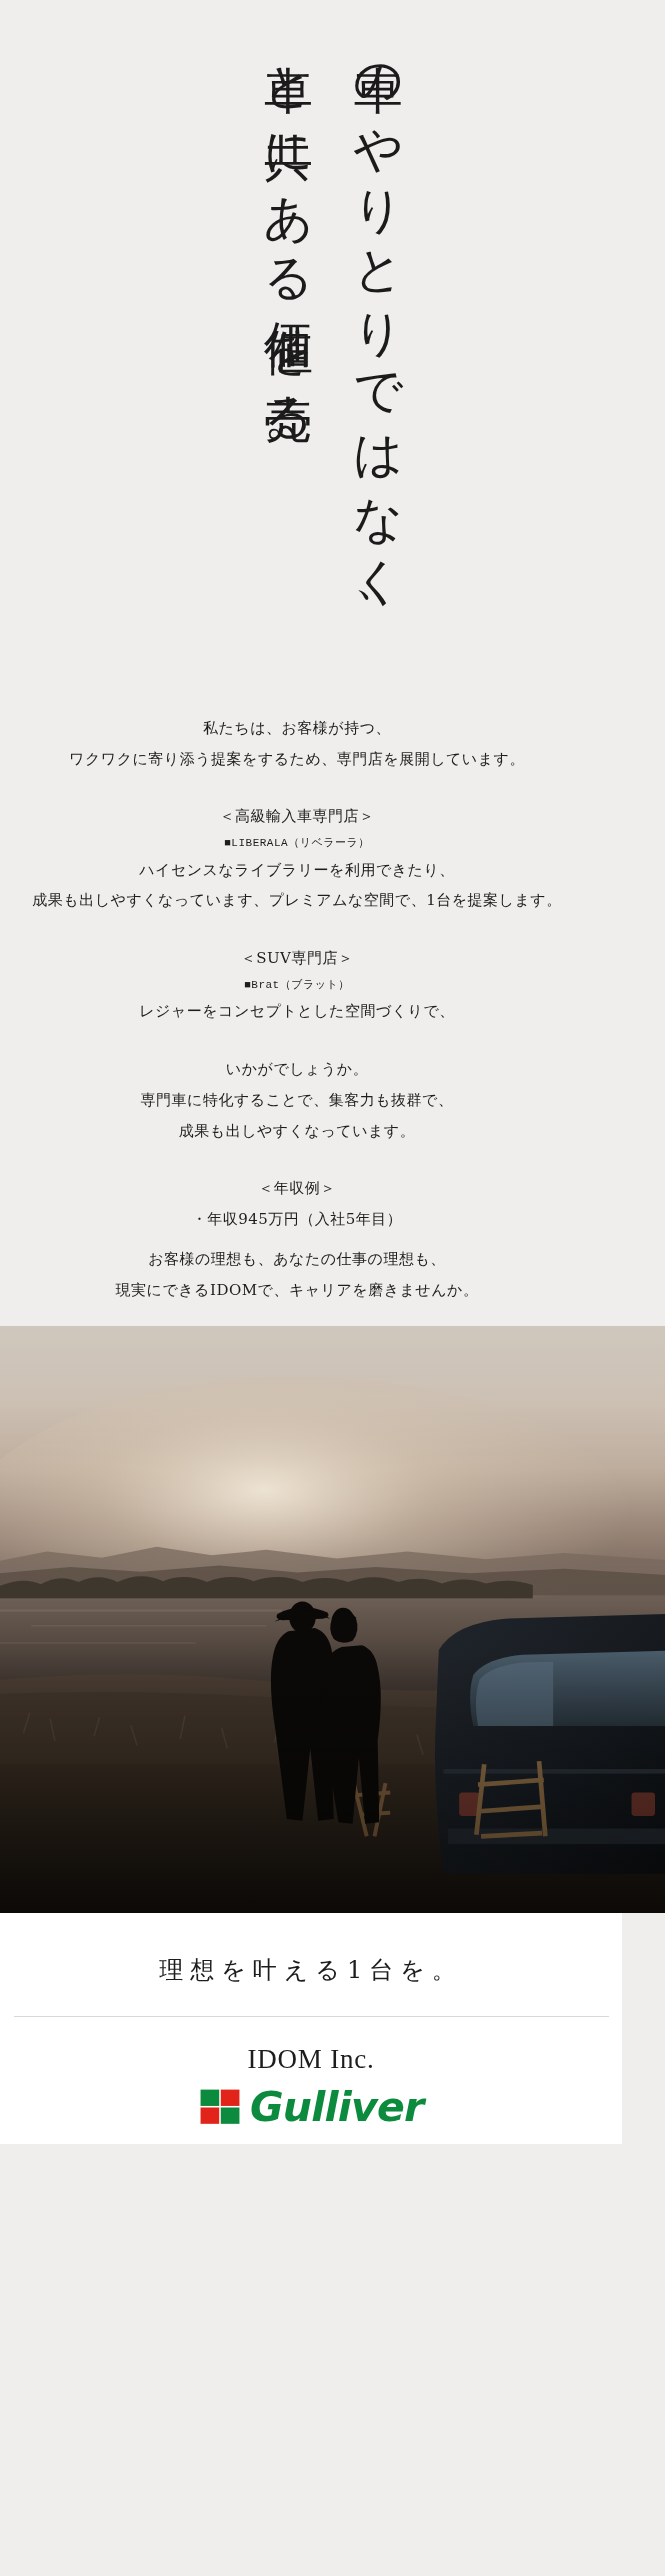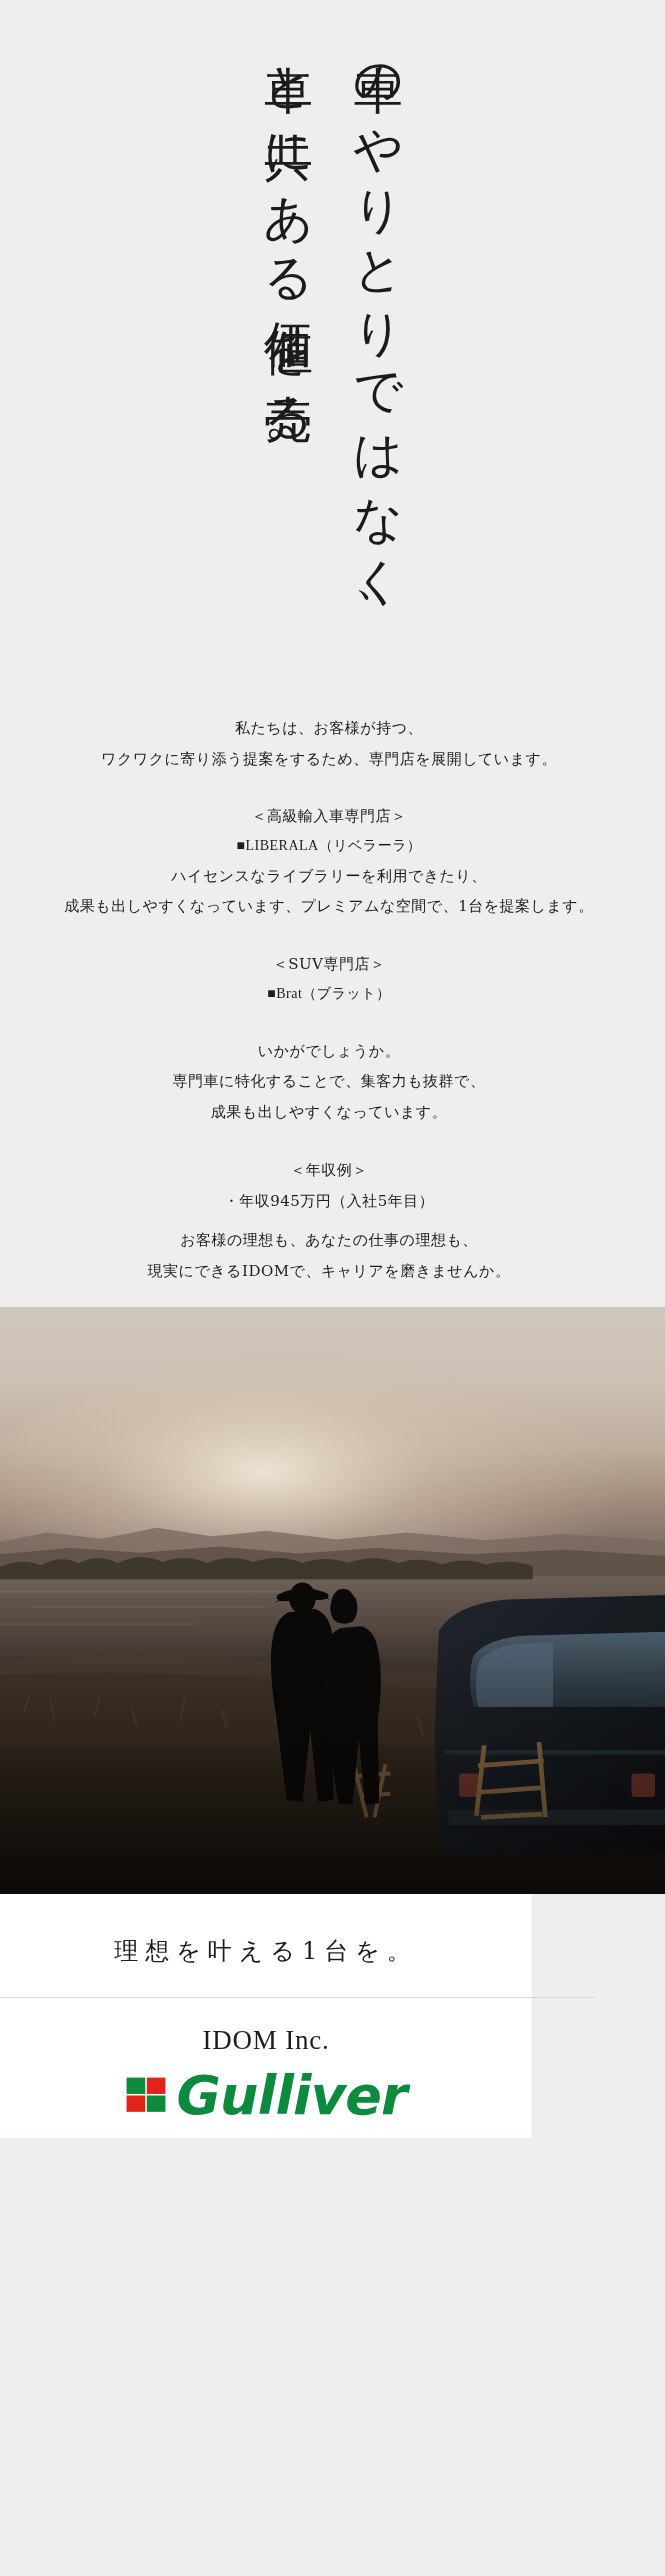--- a/index.html
+++ b/index.html
@@ -60,7 +60,6 @@
     padding-top: 7.8px;
     text-align: center;
     color: #1d1d1d;
-    padding-left: 32px;
   }
   .para {
     font-family: "DejaVu Serif", "Liberation Serif", serif;

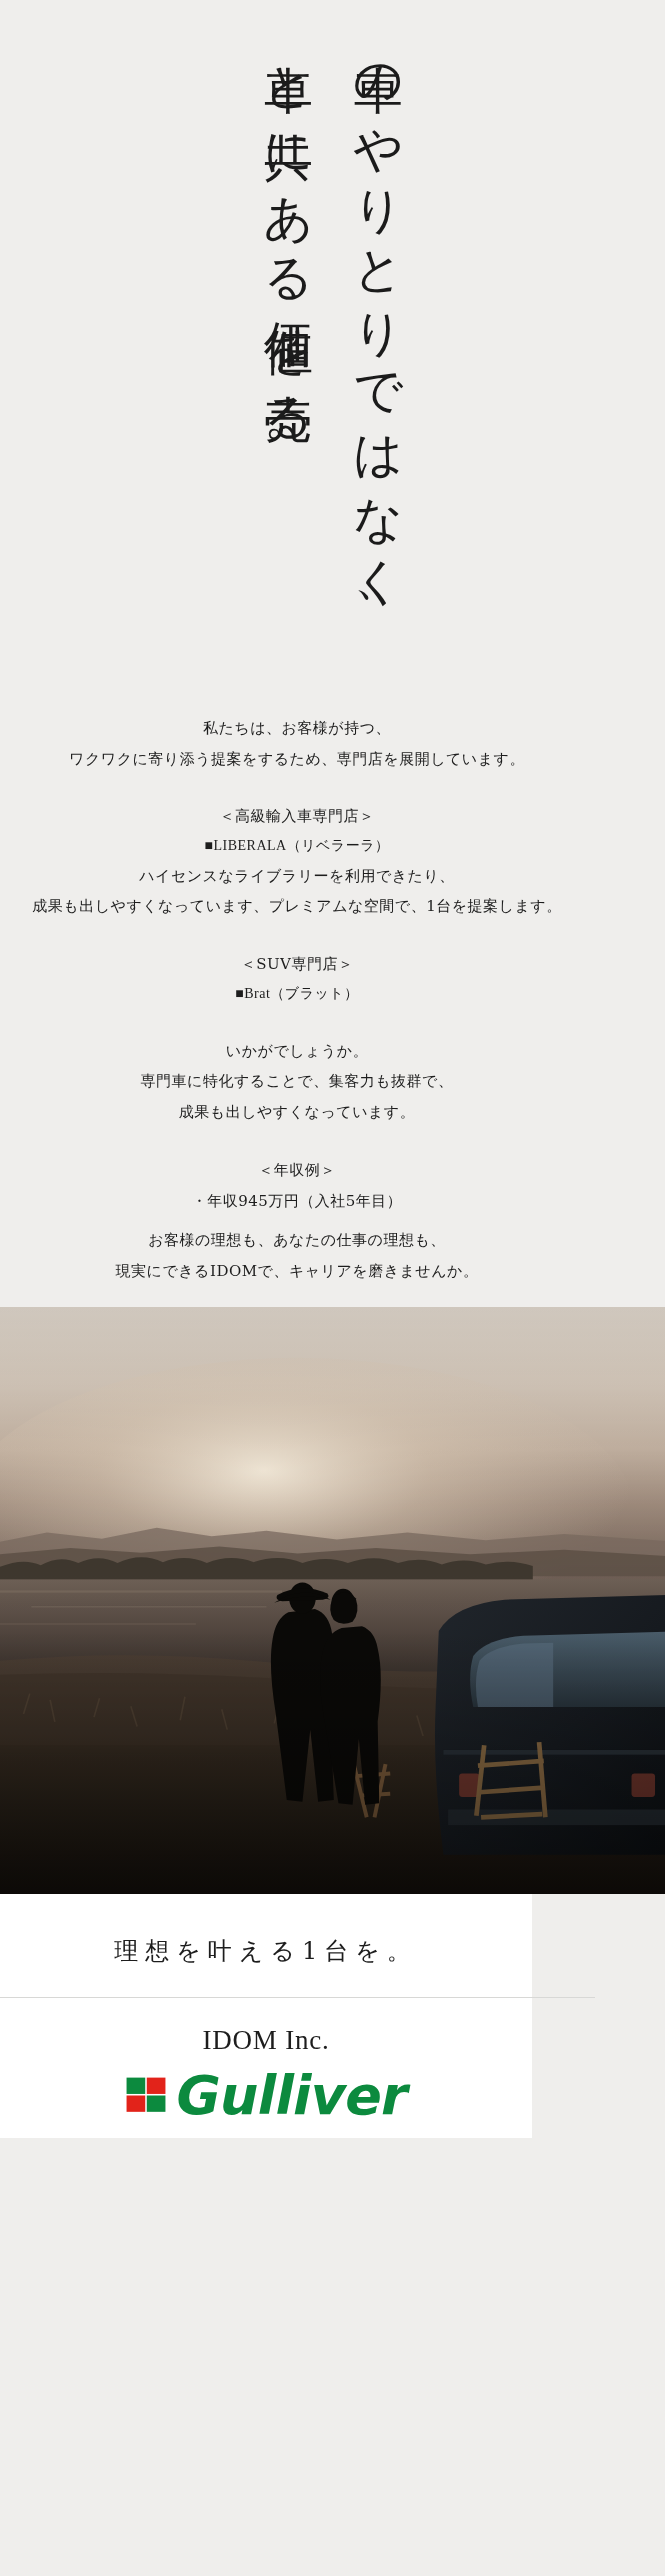--- a/index.html
+++ b/index.html
@@ -72,8 +72,8 @@
   .para.gap-sm { margin-top: 9px; }
   .para-line { display: block; }
   .strong-line {
-    font-family: Liberation Serif, serif;
-    font-size: 14px;
+    font-family: Liberation Mono, monospace;
+    font-size: 11px;
     letter-spacing: 0.5px;
   }
 

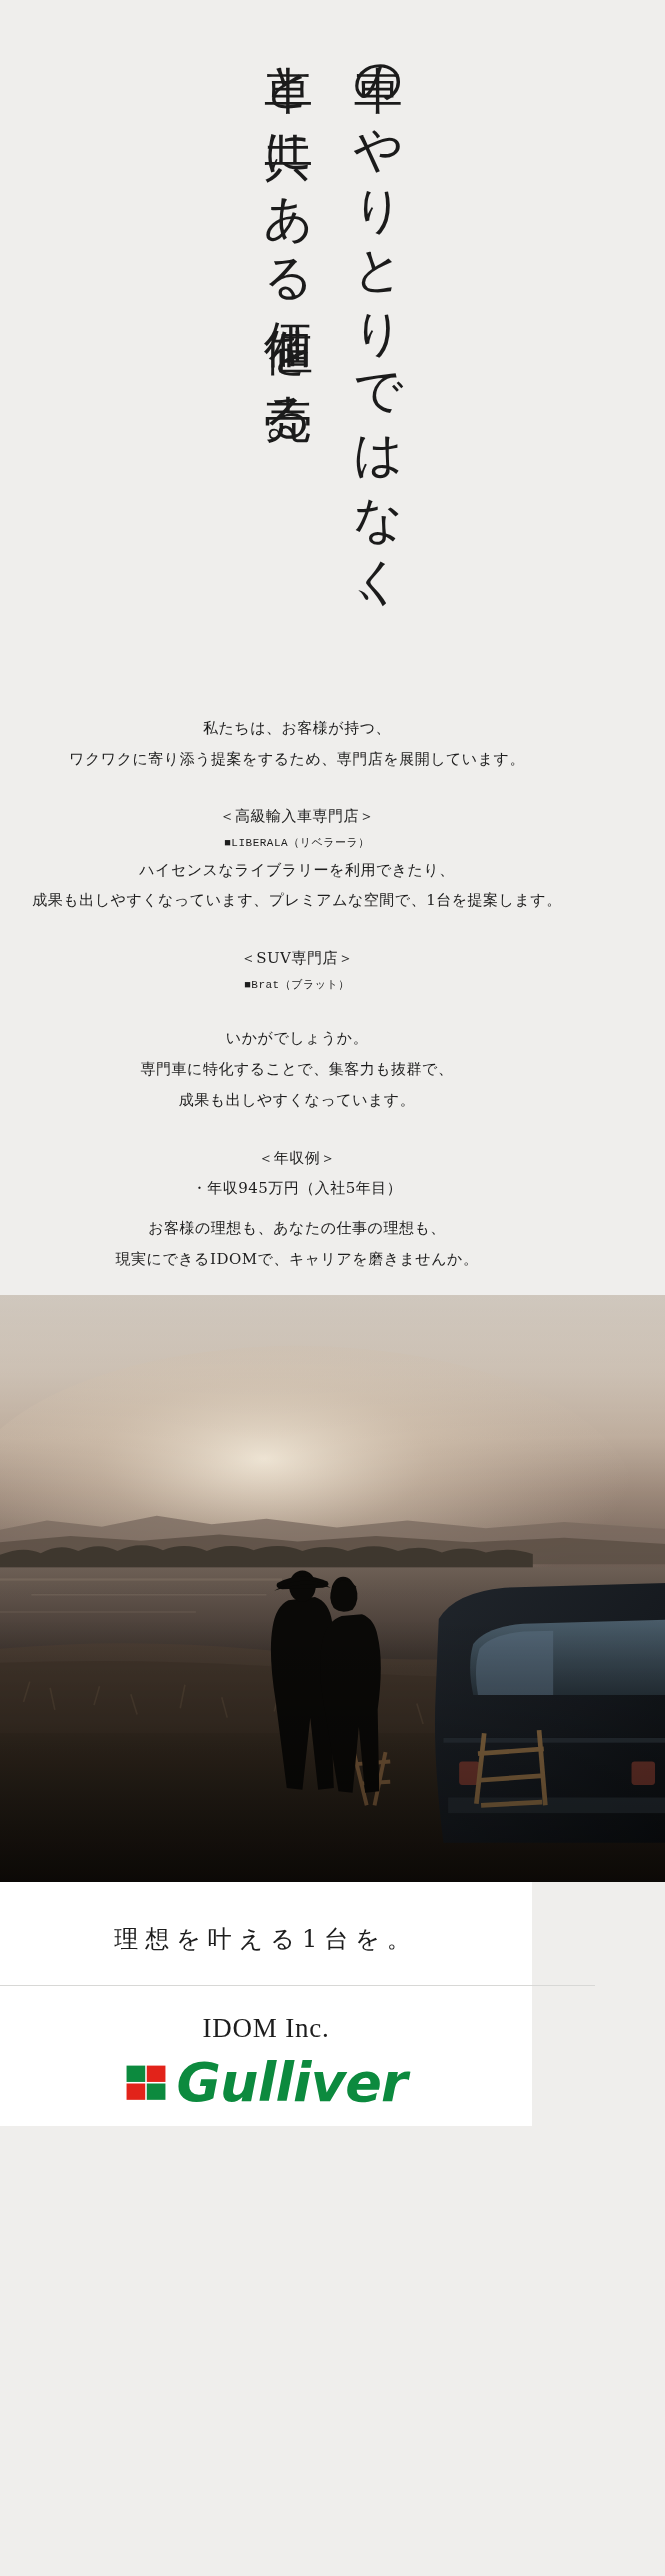--- a/index.html
+++ b/index.html
@@ -168,6 +168,7 @@
     <p class="para gap">
       <span class="para-line">＜SUV専門店＞</span>
       <span class="para-line strong-line">■Brat（ブラット）</span>
+      <span class="para-line">レジャーをコンセプトとした空間づくりで、</span>
     </p>
 
     <p class="para gap">

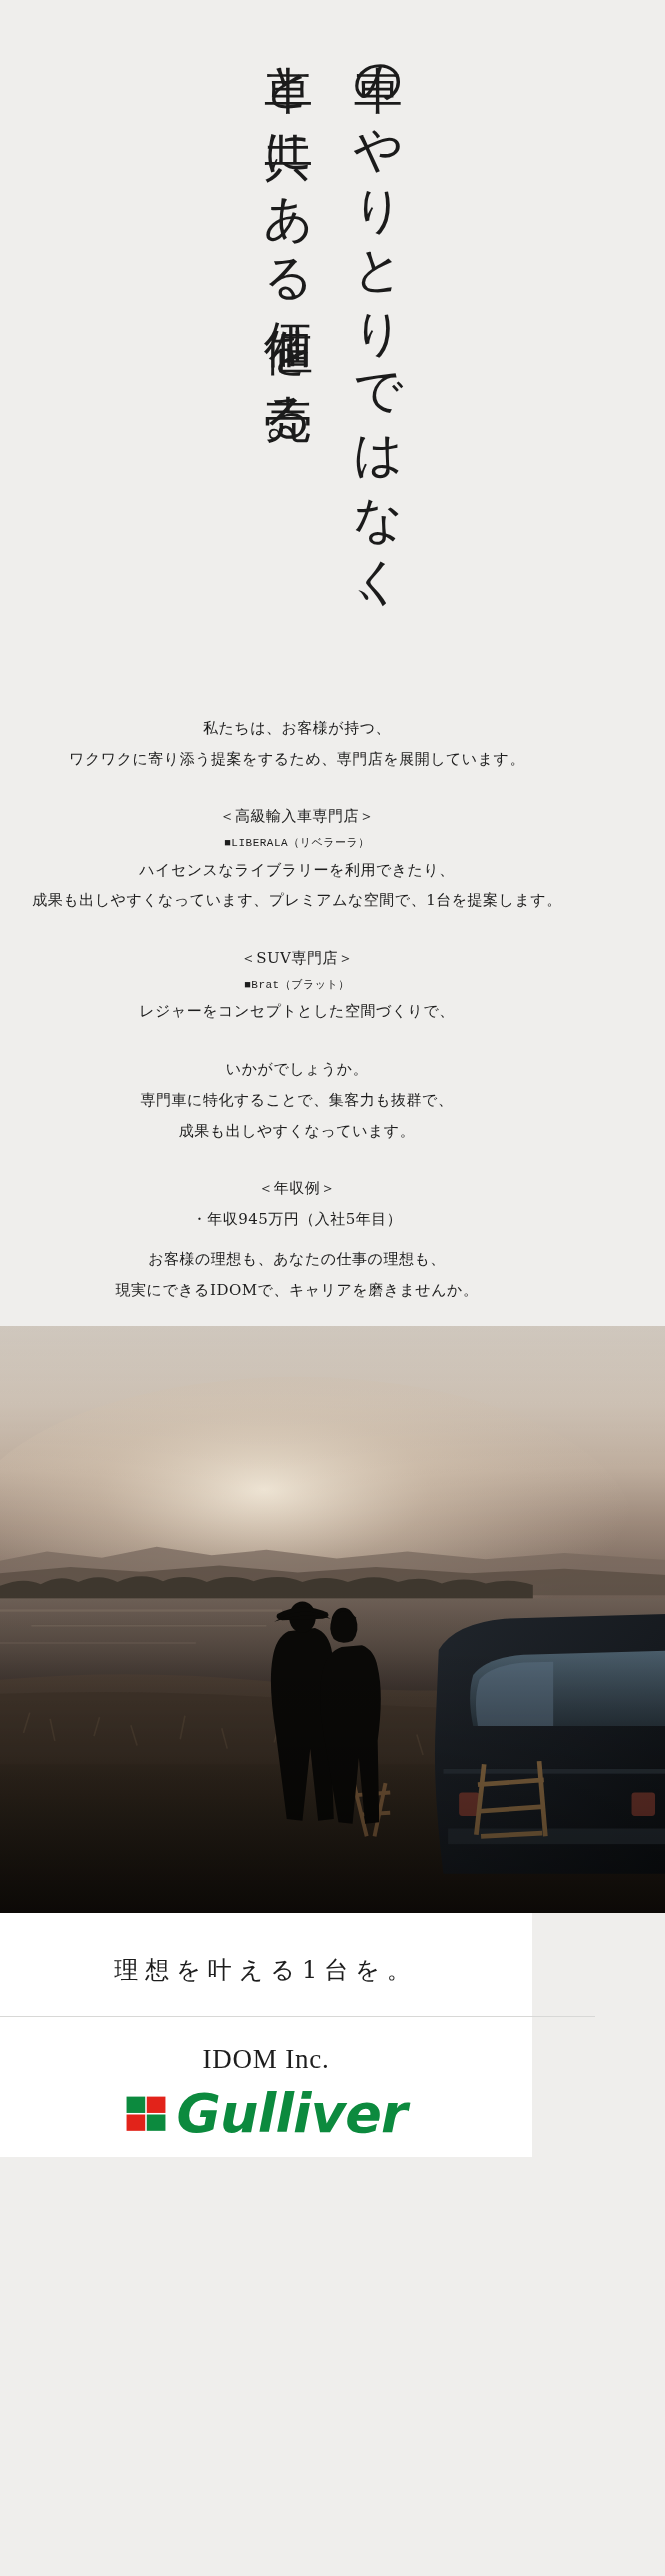--- a/index.html
+++ b/index.html
@@ -91,7 +91,7 @@
   
   .footer {
     position: relative;
-    width: 532px;
+    width: 622px;
     background: #ffffff;
     text-align: center;
     padding-top: 41px;

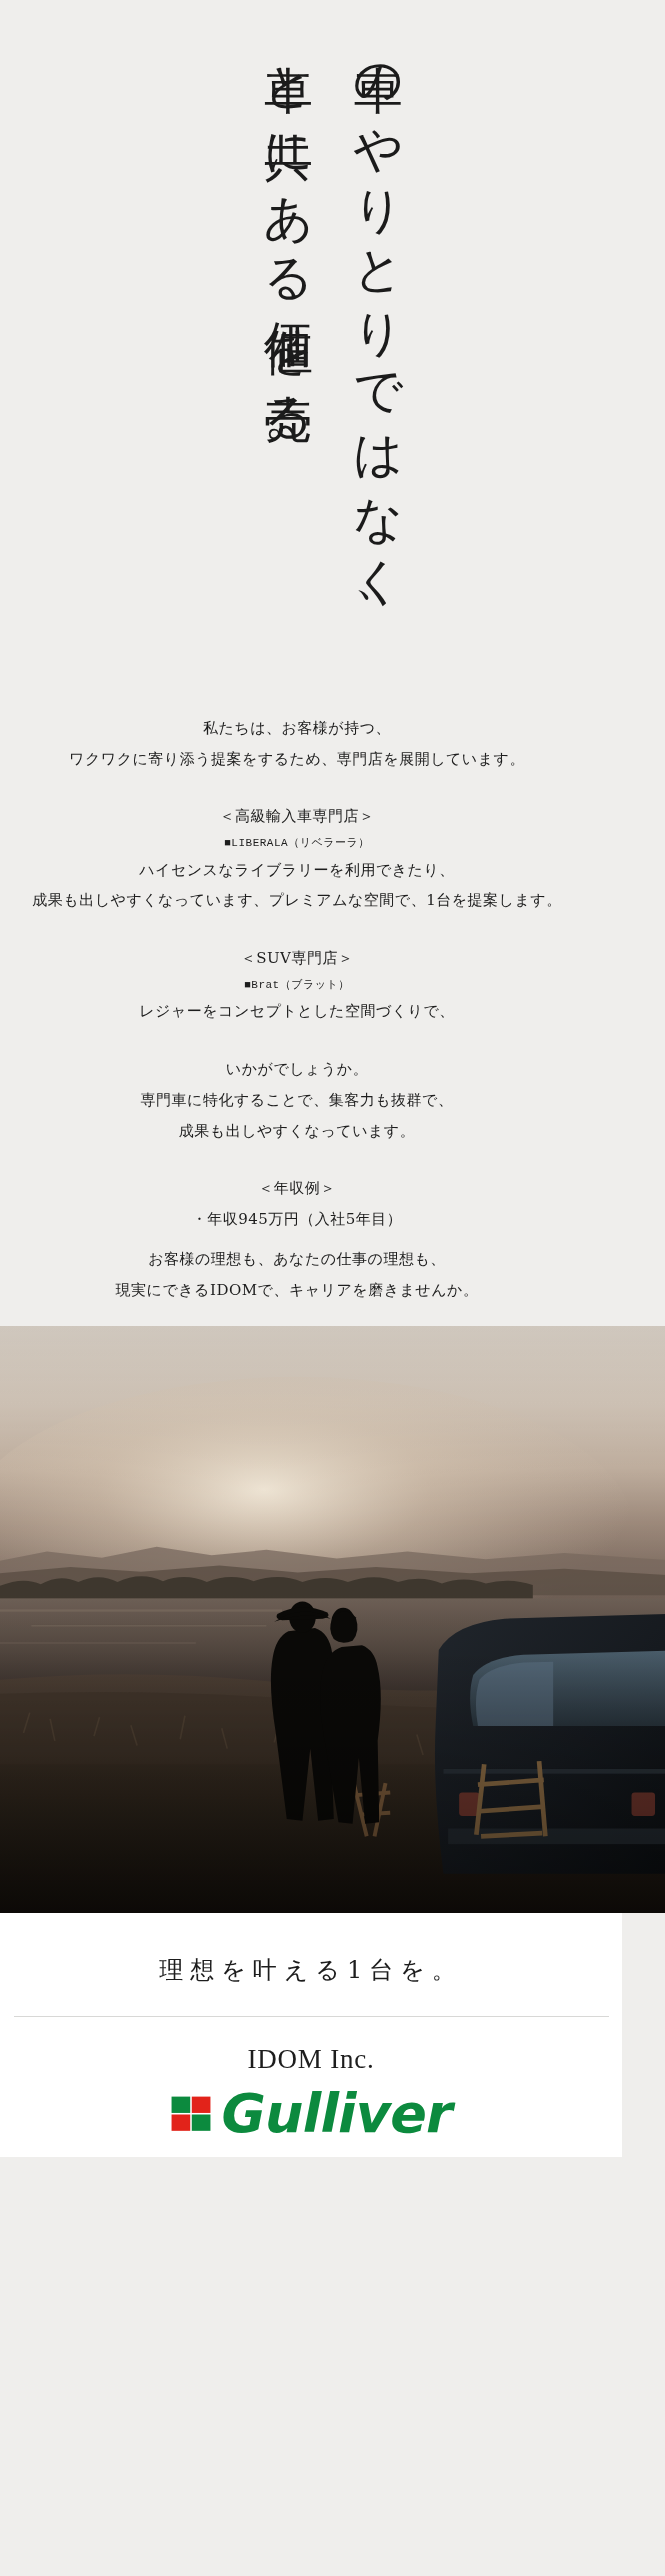--- a/index.html
+++ b/index.html
@@ -133,7 +133,7 @@
     font-family: "DejaVu Sans", "Liberation Sans", sans-serif;
     font-weight: bold;
     font-style: italic;
-    font-size: 54px;
+    font-size: 41px;
     letter-spacing: -0.8px;
     color: #0c8a3e;
     line-height: 1;

